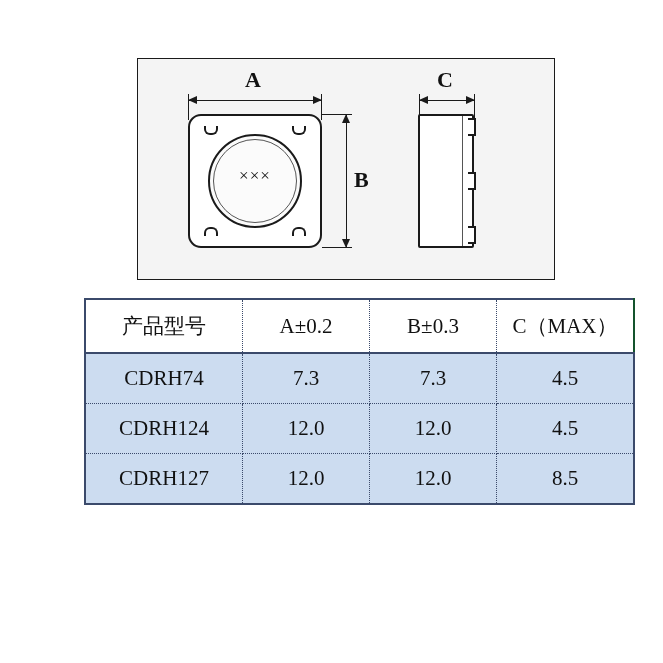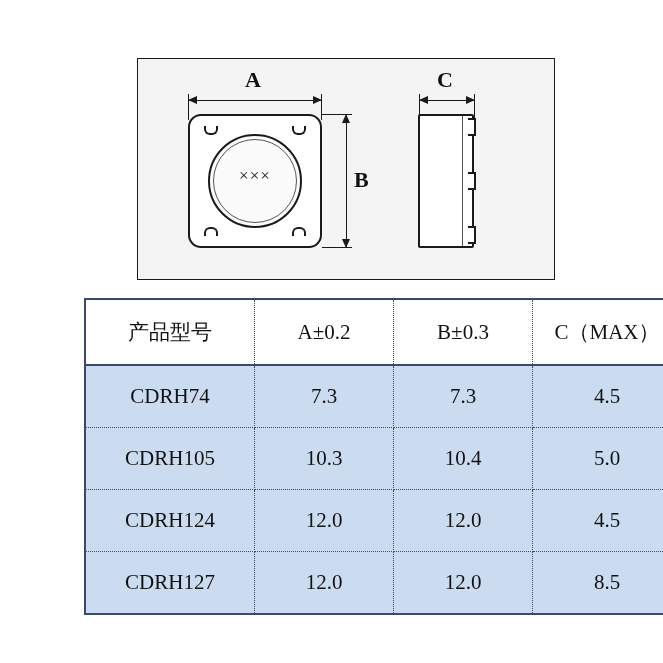--- a/index.html
+++ b/index.html
@@ -181,7 +181,7 @@
     color: #111;
     text-align: center;
     height: 45px;
-    padding: 8px;
+    padding: 2px;
     font-weight: normal;
     border: 1px dotted #3b4a6b;
   }

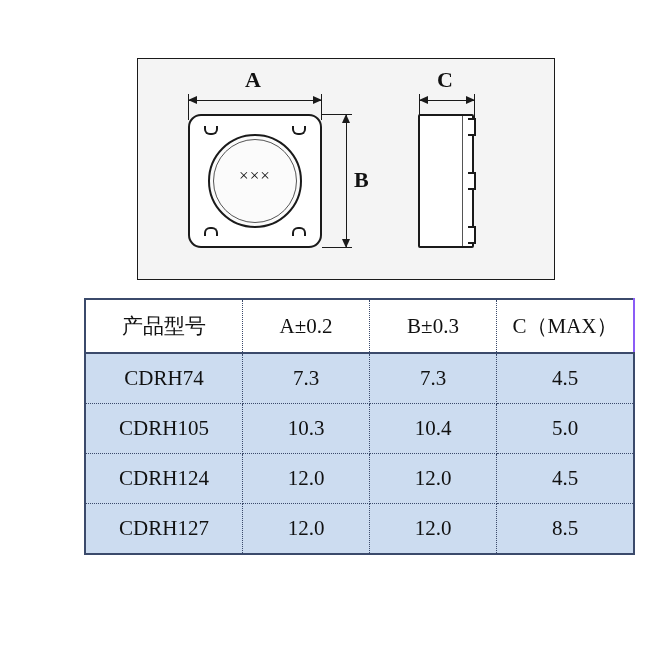--- a/index.html
+++ b/index.html
@@ -192,7 +192,7 @@
     height: 48px;
   }
   #spec-table thead th:first-child { border-left: 2px solid #3b4a6b; }
-  #spec-table thead th:last-child { border-right: 2px solid #8b5cf6; }
+  #spec-table thead th:last-child { border-right: 2px solid #14532d; }
   #spec-table tbody td {
     background: #ccdcf0;
     margin-left: 40px;

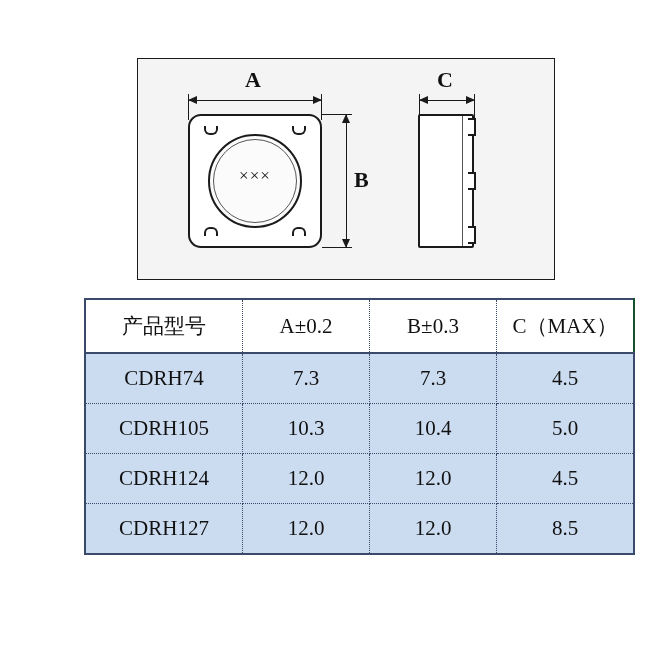--- a/index.html
+++ b/index.html
@@ -269,12 +269,6 @@
       <td>4.5</td>
     </tr>
     <tr>
-      <td>CDRH105</td>
-      <td>10.3</td>
-      <td>10.4</td>
-      <td>5.0</td>
-    </tr>
-    <tr>
       <td>CDRH124</td>
       <td>12.0</td>
       <td>12.0</td>

